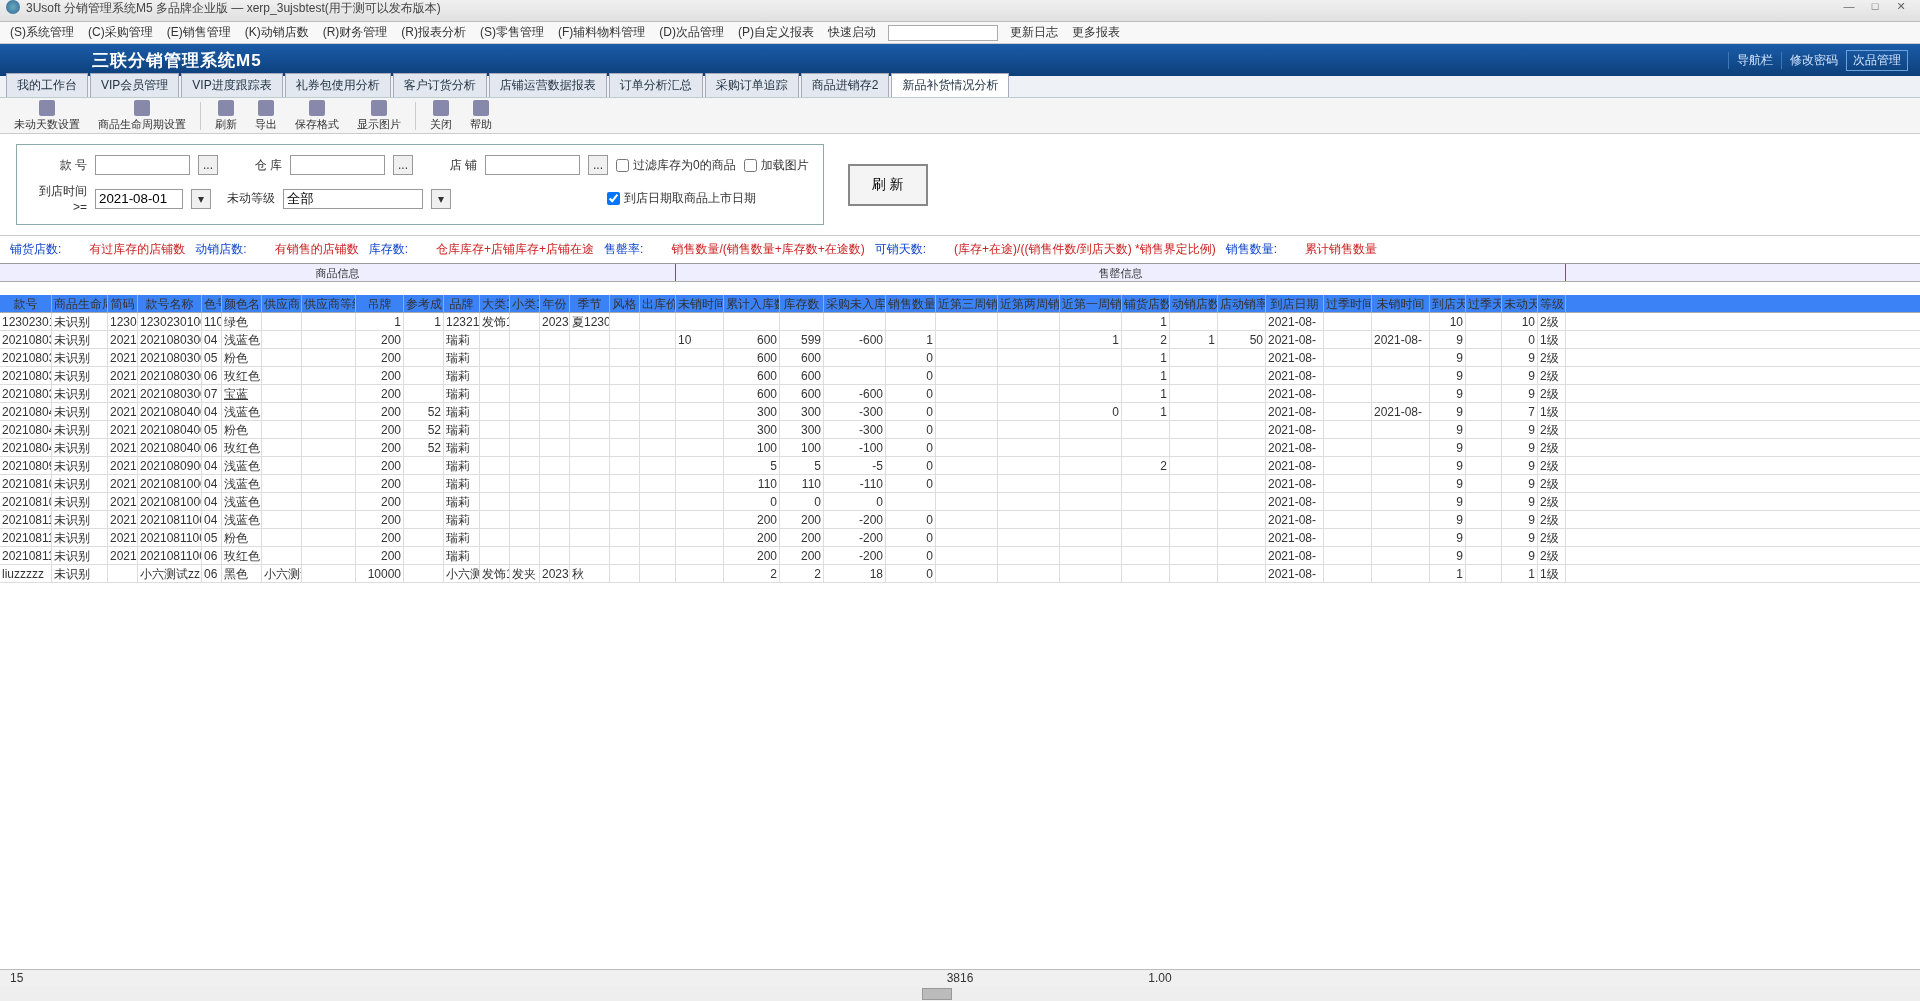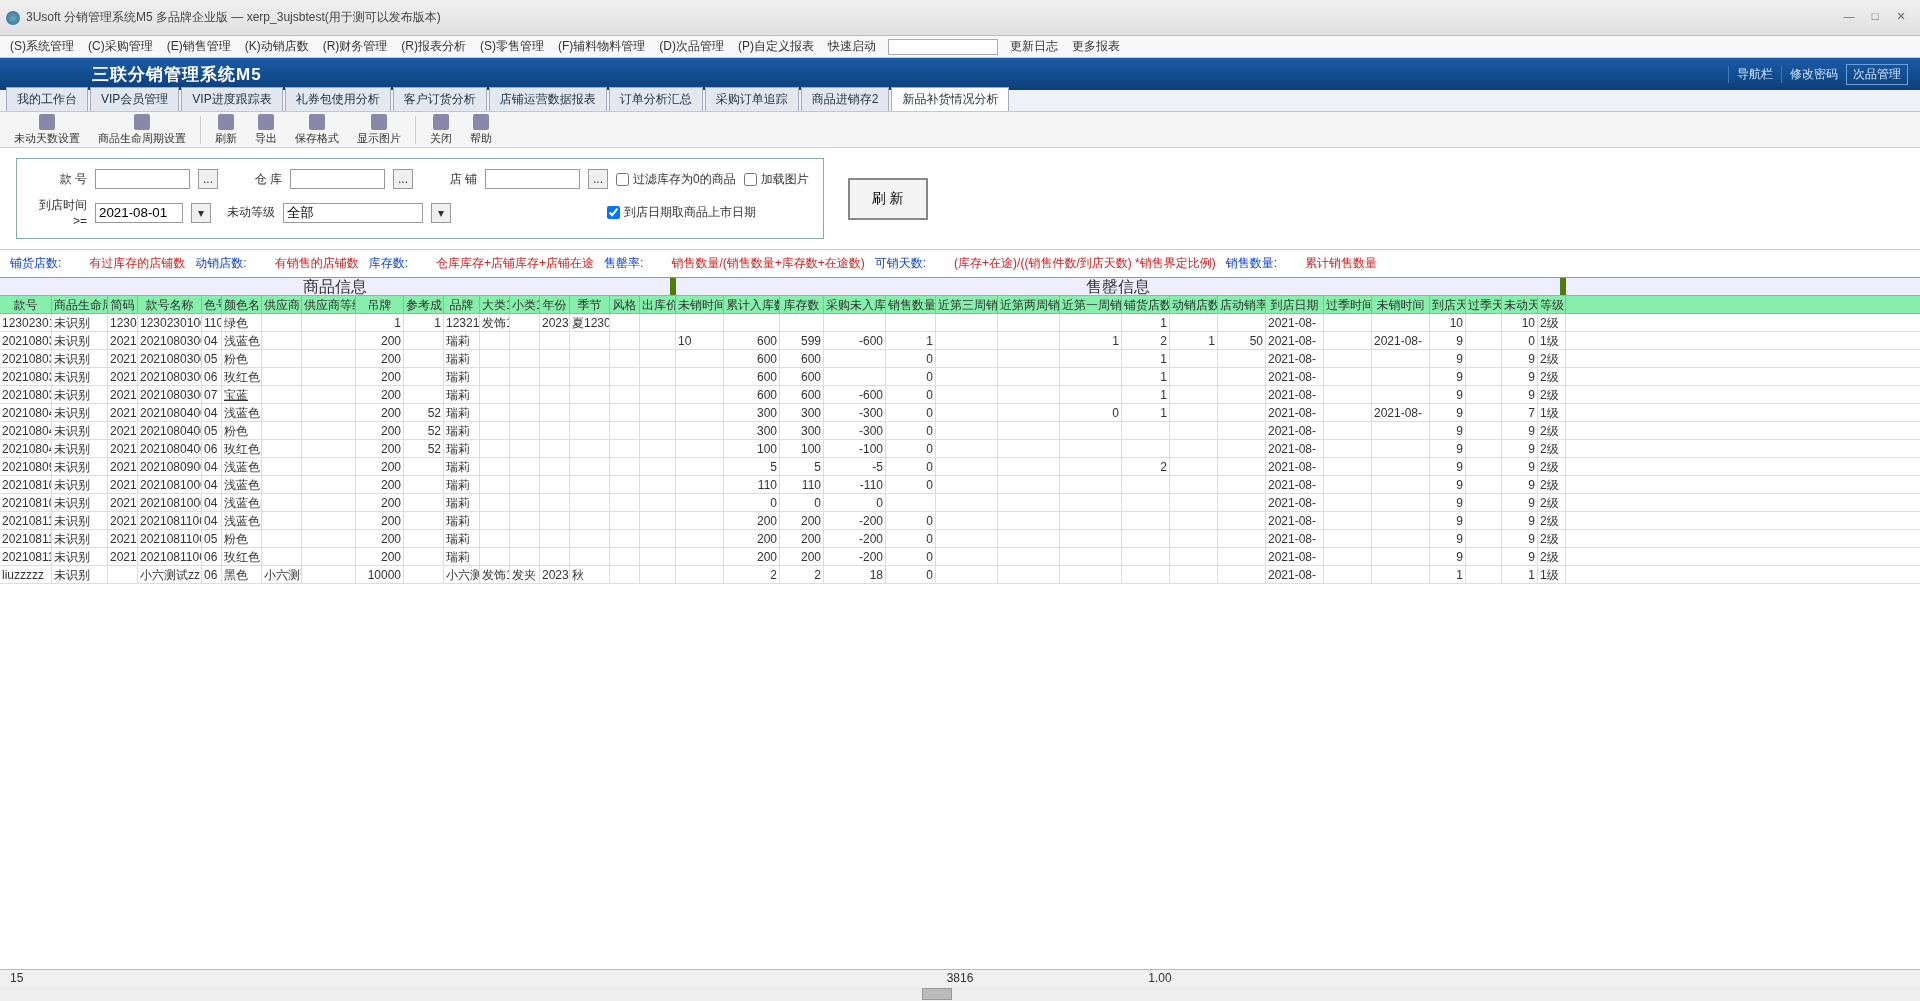--- a/index.html
+++ b/index.html
@@ -4,7 +4,7 @@
 <style>
 * { margin: 0; padding: 0; box-sizing: border-box; font-family: "Microsoft YaHei", SimSun, sans-serif; }
 body { background: #fff; font-size: 12px; color: #333; overflow: hidden; }
-.titlebar { height: 36px; background: linear-gradient(#f0f0f0,#e0e0e0); border-bottom: 1px solid #bbb; display: flex; align-items: center; padding: 0 6px; }
+.titlebar { height: 22px; background: linear-gradient(#f0f0f0,#e0e0e0); border-bottom: 1px solid #bbb; display: flex; align-items: flex-start; padding: 0 6px; }
 .titlebar .icon { width: 14px; height: 14px; border-radius: 50%; background: radial-gradient(#6ab,#369); margin-right: 6px; }
 .titlebar .title { flex: 1; color: #444; }
 .titlebar .winbtn { width: 26px; height: 16px; text-align: center; color: #666; cursor: default; font-size: 11px; }

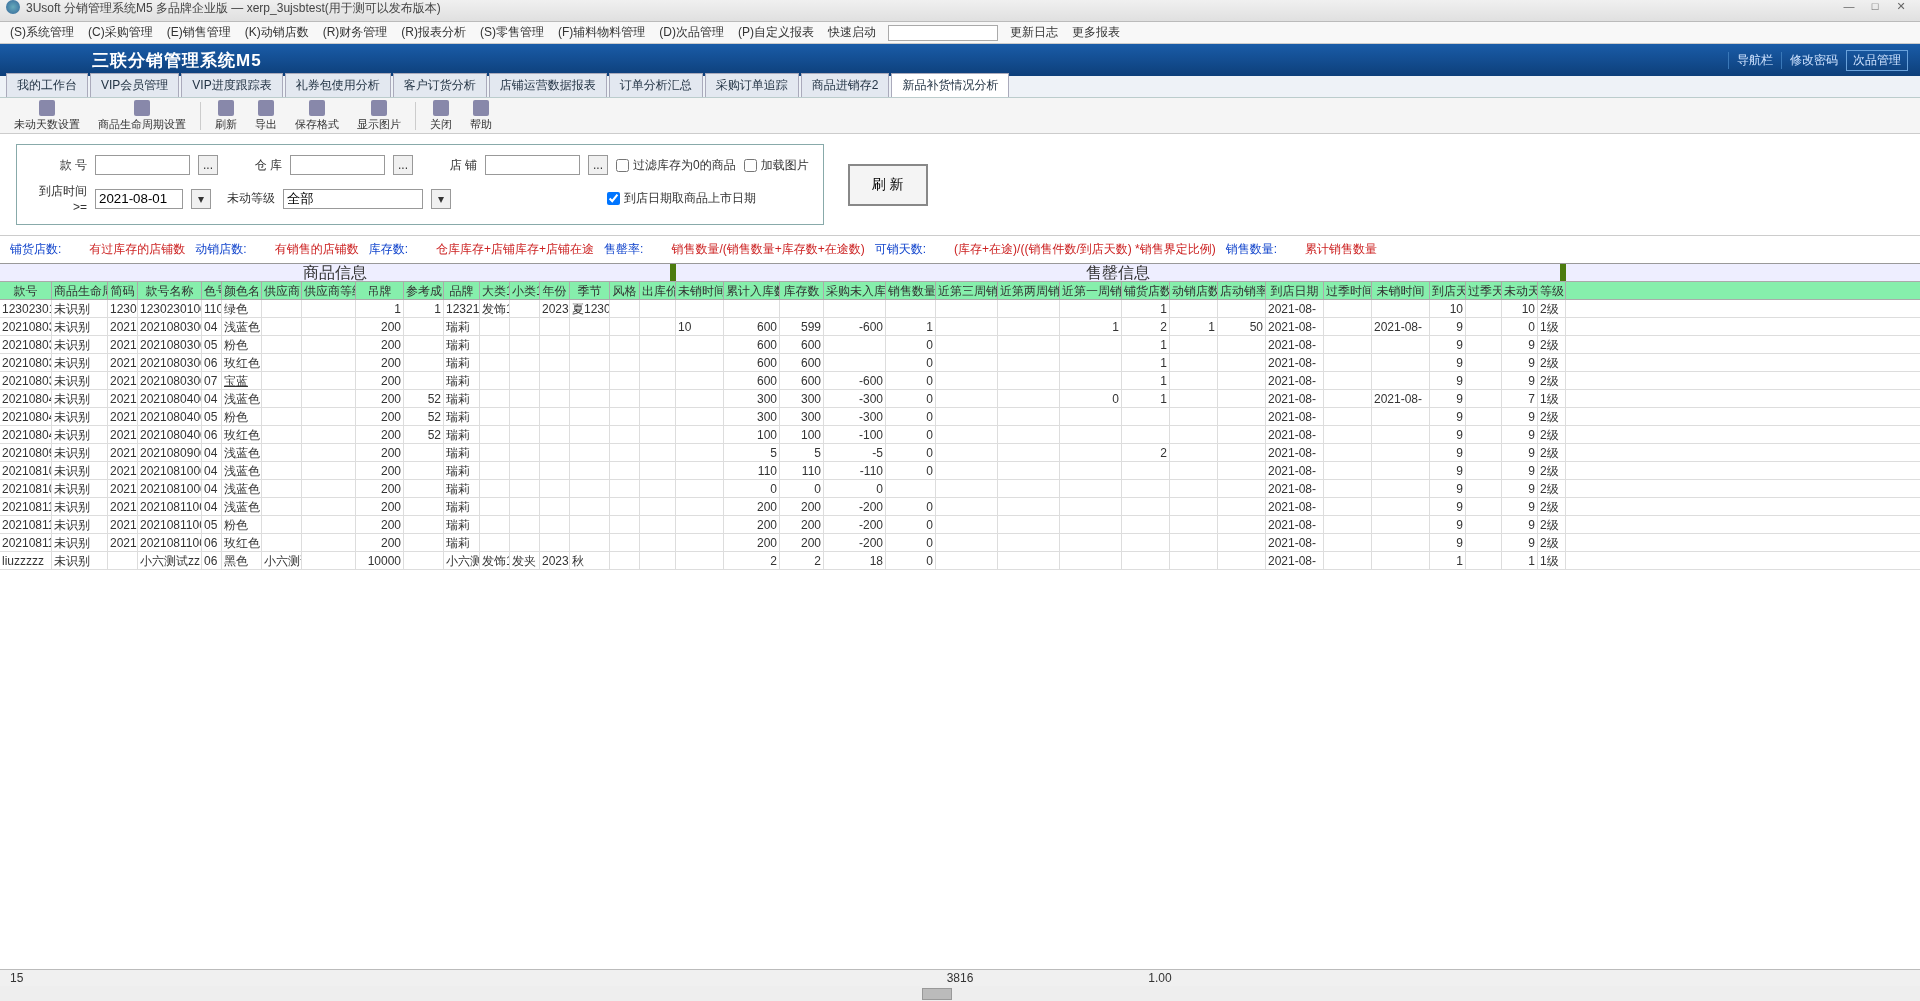--- a/index.html
+++ b/index.html
@@ -39,7 +39,7 @@
 .helptext .hv { color: #cc2222; margin-right: 10px; }
 .grid { display: flex; flex-direction: column; border-top: 1px solid #999; }
 .ghead-group { display: flex; height: 18px; background: #eef; border-bottom: 1px solid #aaa; }
-.ghead-group .gg { border-right: 6px solid #4d7c0f; text-align: center; line-height: 18px; font-size: 16px; }
+.ghead-group .gg { border-right: 1px solid #4d7c0f; text-align: center; line-height: 18px; font-size: 11px; }
 .grow { display: flex; height: 18px; border-bottom: 1px solid #ddd; }
 .grow.header { background: #86efac; border-bottom: 1px solid #aaa; }
 .gcell { border-right: 1px solid #ddd; padding: 0 2px; overflow: hidden; white-space: nowrap; font-size: 12px; line-height: 18px; }

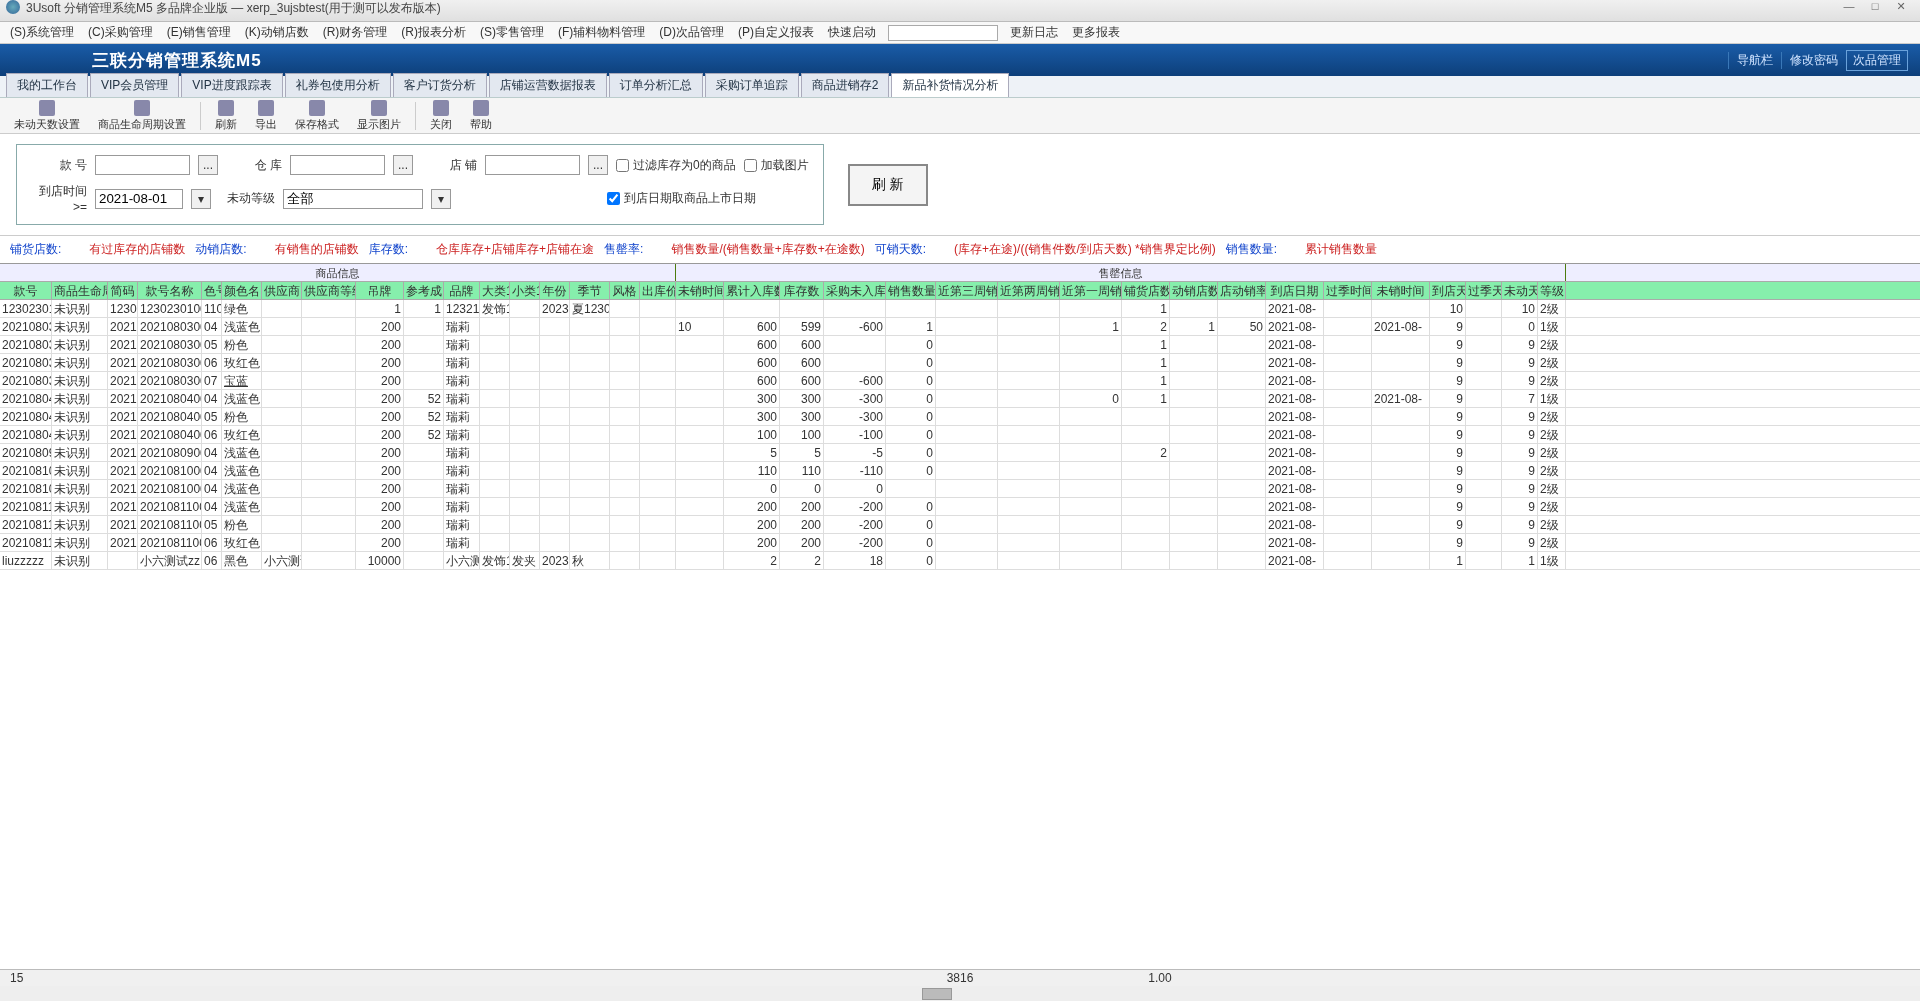--- a/index.html
+++ b/index.html
@@ -41,7 +41,7 @@
 .ghead-group { display: flex; height: 18px; background: #eef; border-bottom: 1px solid #aaa; }
 .ghead-group .gg { border-right: 1px solid #4d7c0f; text-align: center; line-height: 18px; font-size: 11px; }
 .grow { display: flex; height: 18px; border-bottom: 1px solid #ddd; }
-.grow.header { background: #86efac; border-bottom: 1px solid #aaa; }
+.grow.header { background: #3b82f6; border-bottom: 1px solid #aaa; margin-top: 13px; }
 .gcell { border-right: 1px solid #ddd; padding: 0 2px; overflow: hidden; white-space: nowrap; font-size: 12px; line-height: 18px; }
 .grow.header .gcell { border-right: 1px solid #aaa; text-align: center; }
 .gcell.num { text-align: right; }

